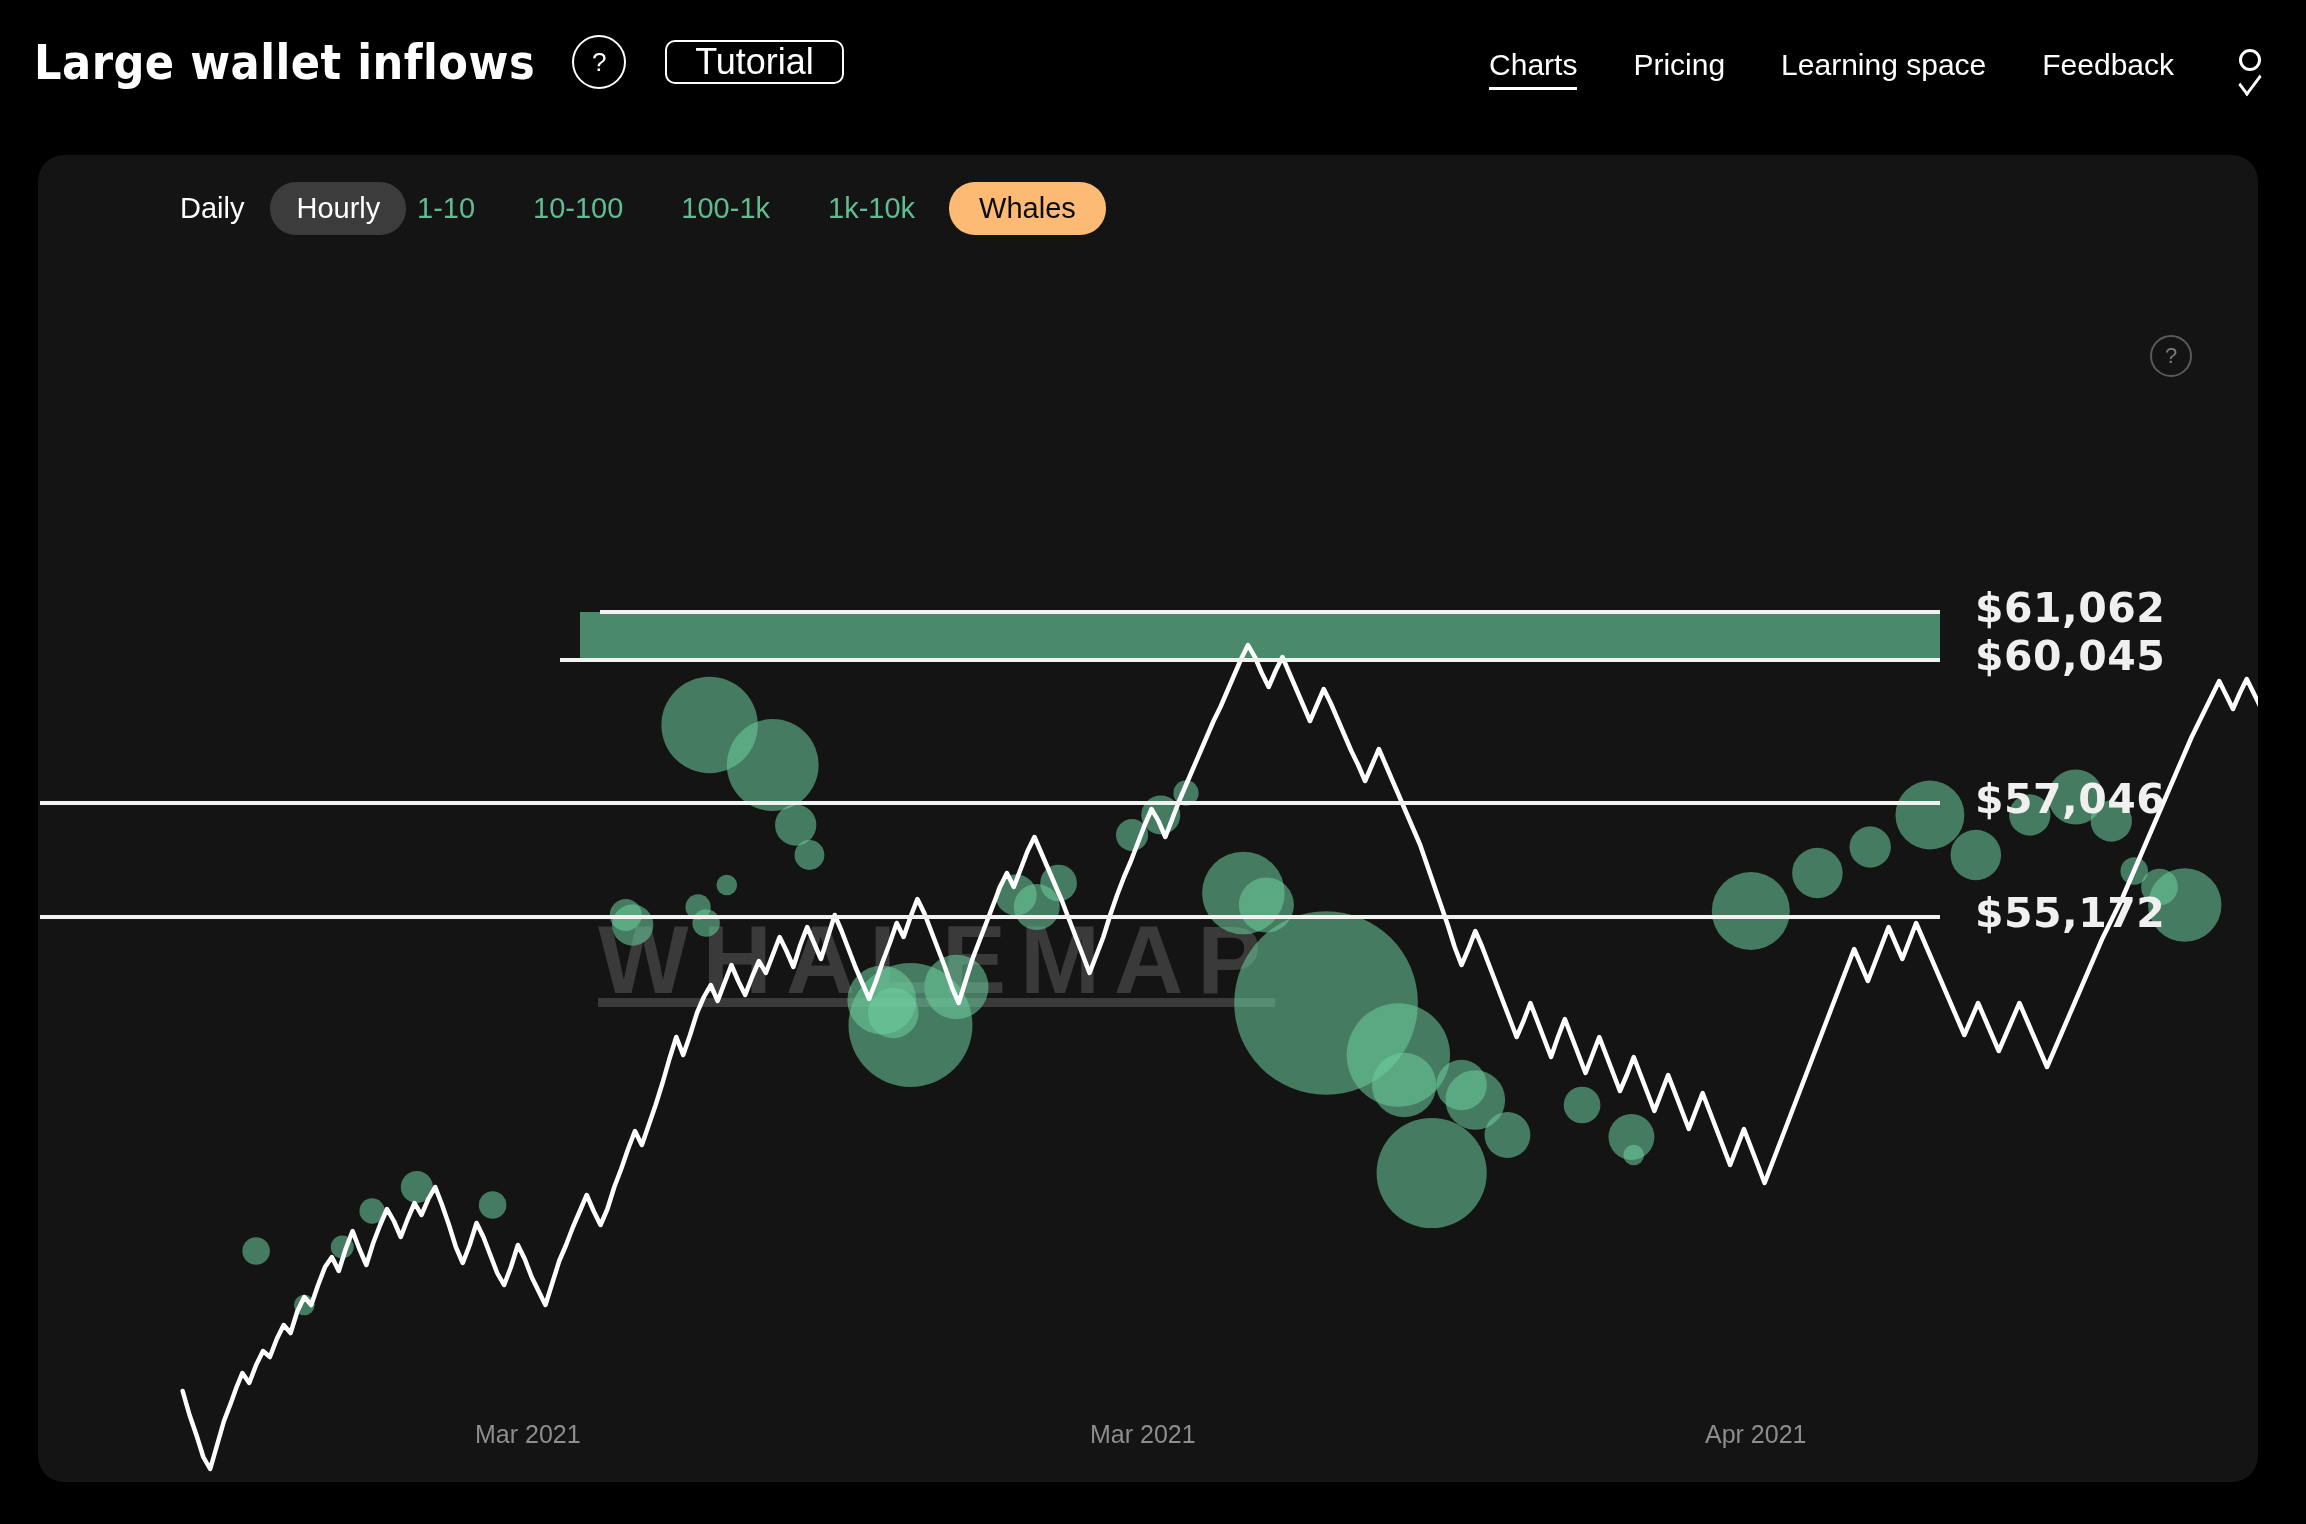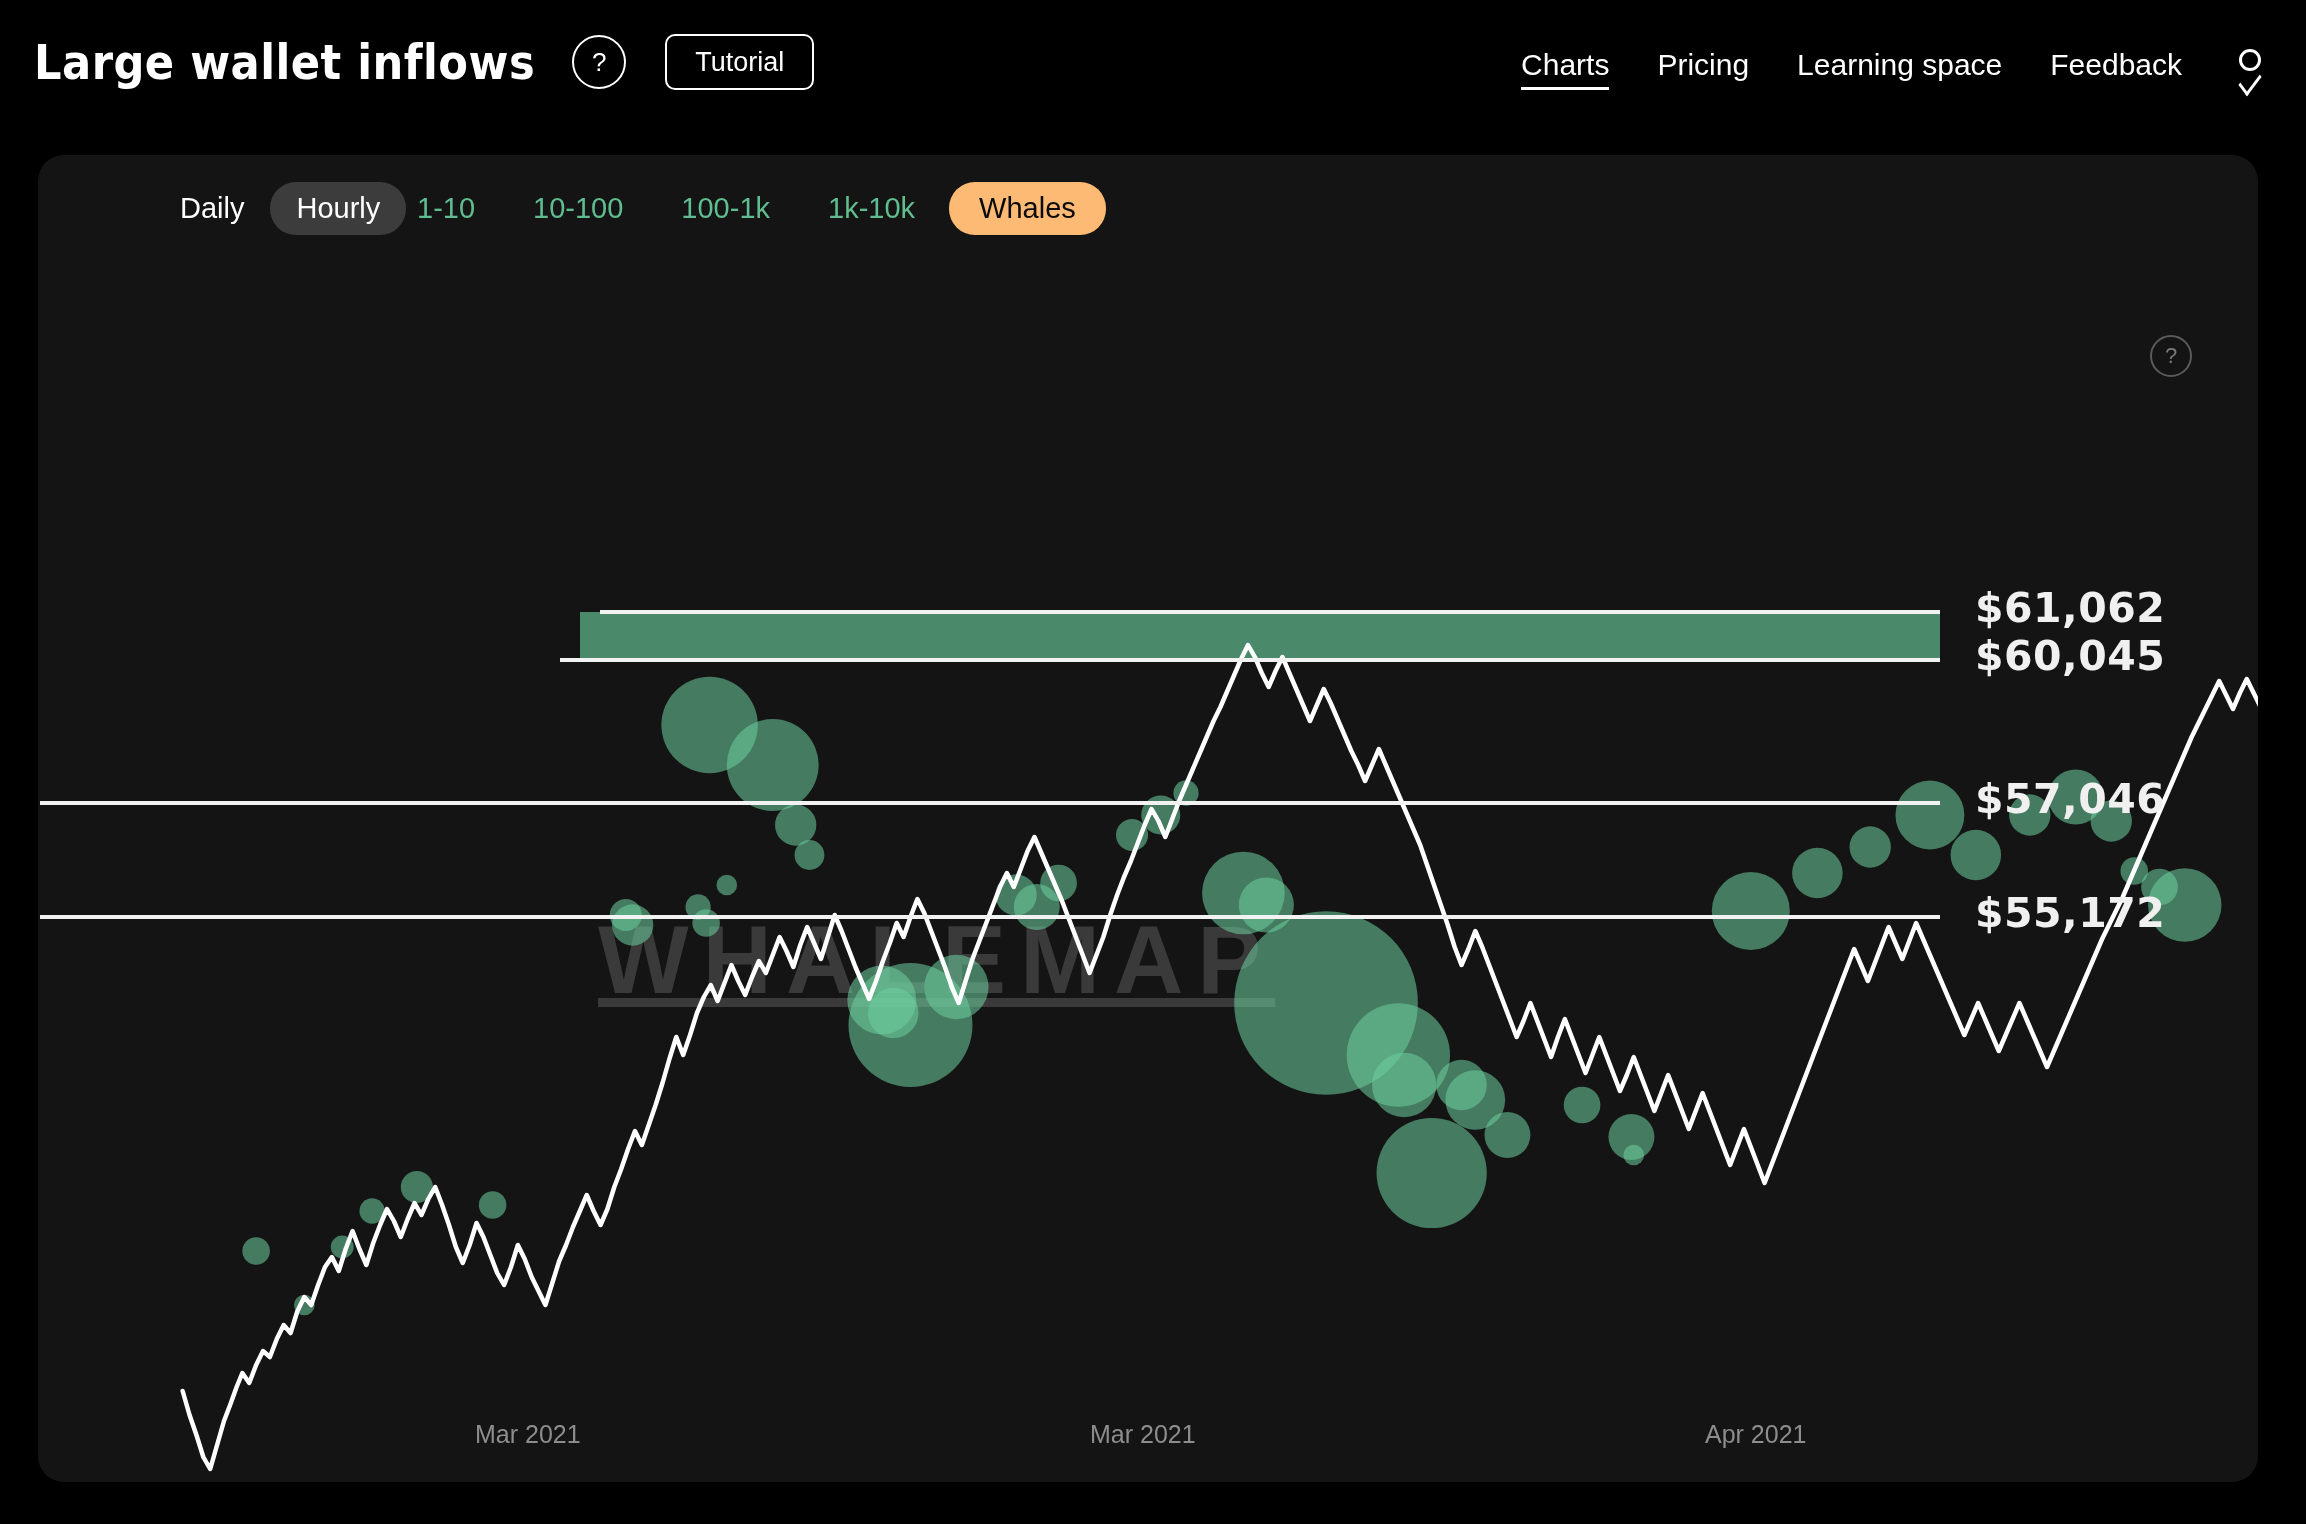--- a/index.html
+++ b/index.html
@@ -37,10 +37,10 @@
   }
   #tutorial-button {
     margin-left: 32px;
-    height: 56px; padding: 0 28px;
+    height: 44px; padding: 0 28px;
     border: 2px solid #ffffff; border-radius: 10px;
     background: transparent; color: #ffffff;
-    font-size: 27px; font-family: "Liberation Sans", sans-serif;
+    font-size: 36px; font-family: "Liberation Sans", sans-serif;
     display: flex; align-items: center; justify-content: center;
     cursor: pointer; white-space: nowrap;
   }

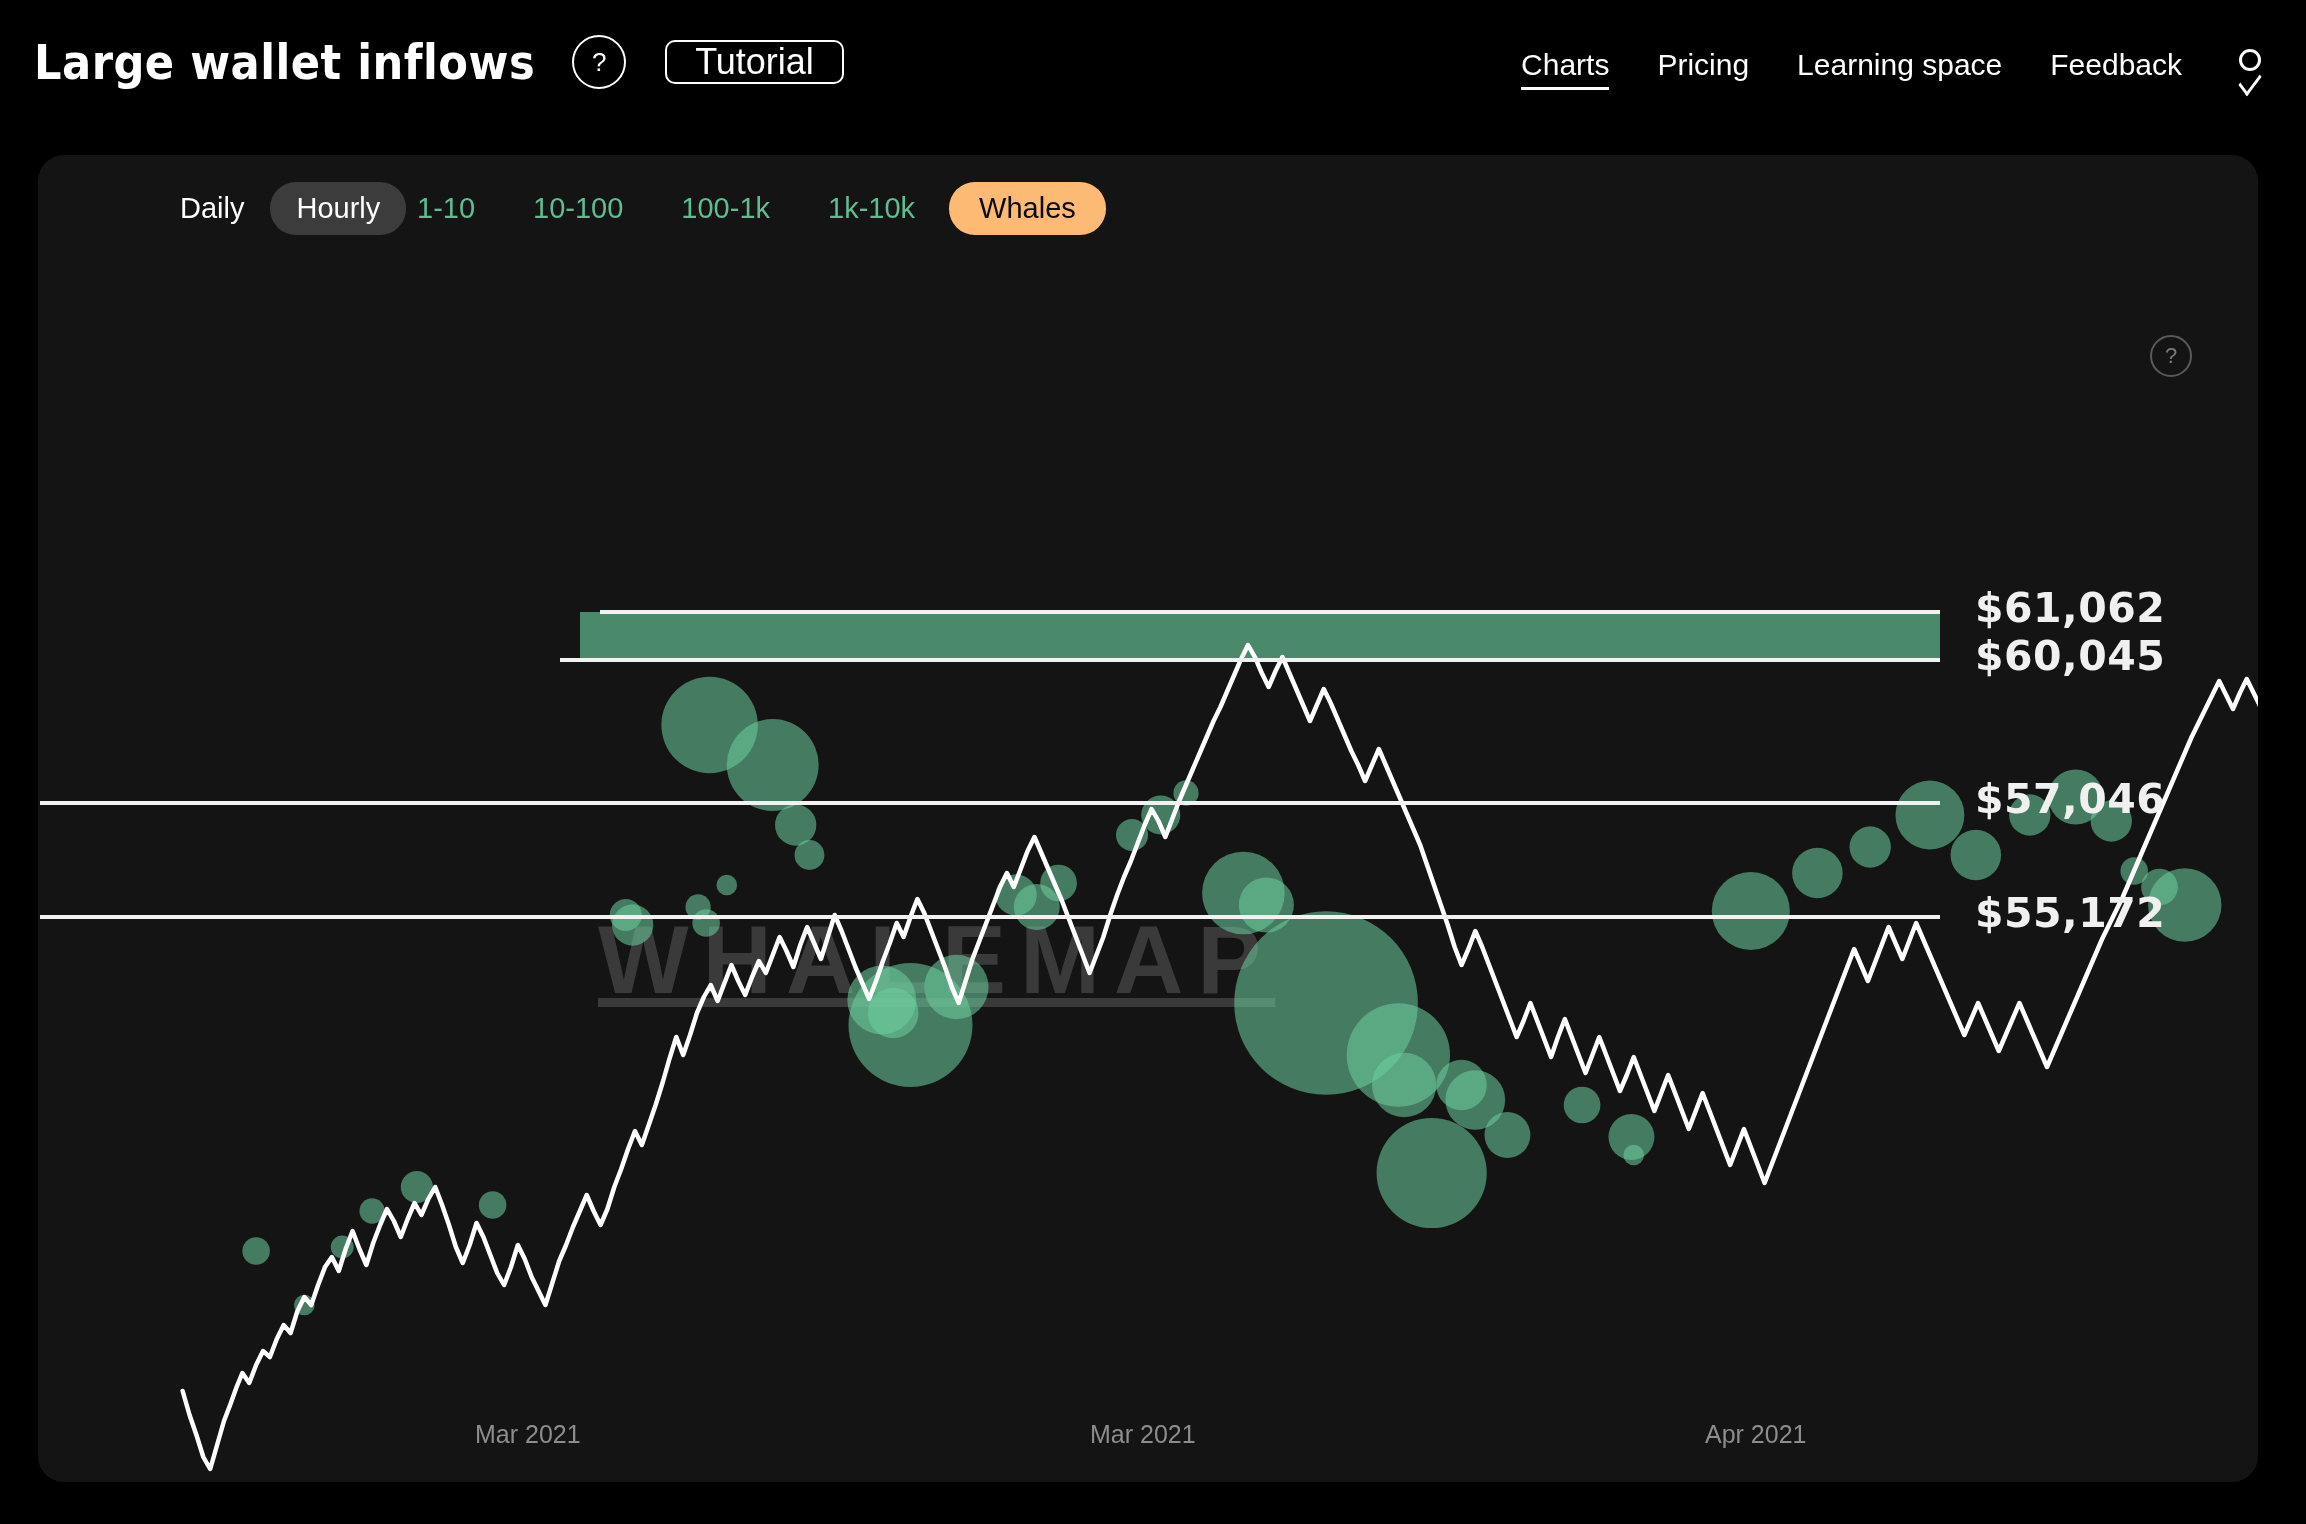--- a/index.html
+++ b/index.html
@@ -47,7 +47,7 @@
 
   #mainnav {
     position: absolute; right: 34px; top: 40px;
-    display: flex; align-items: center; gap: 0;
+    display: flex; align-items: center; gap: 8px;
   }
   .nav-item {
     color: #ffffff; font-size: 30px;

